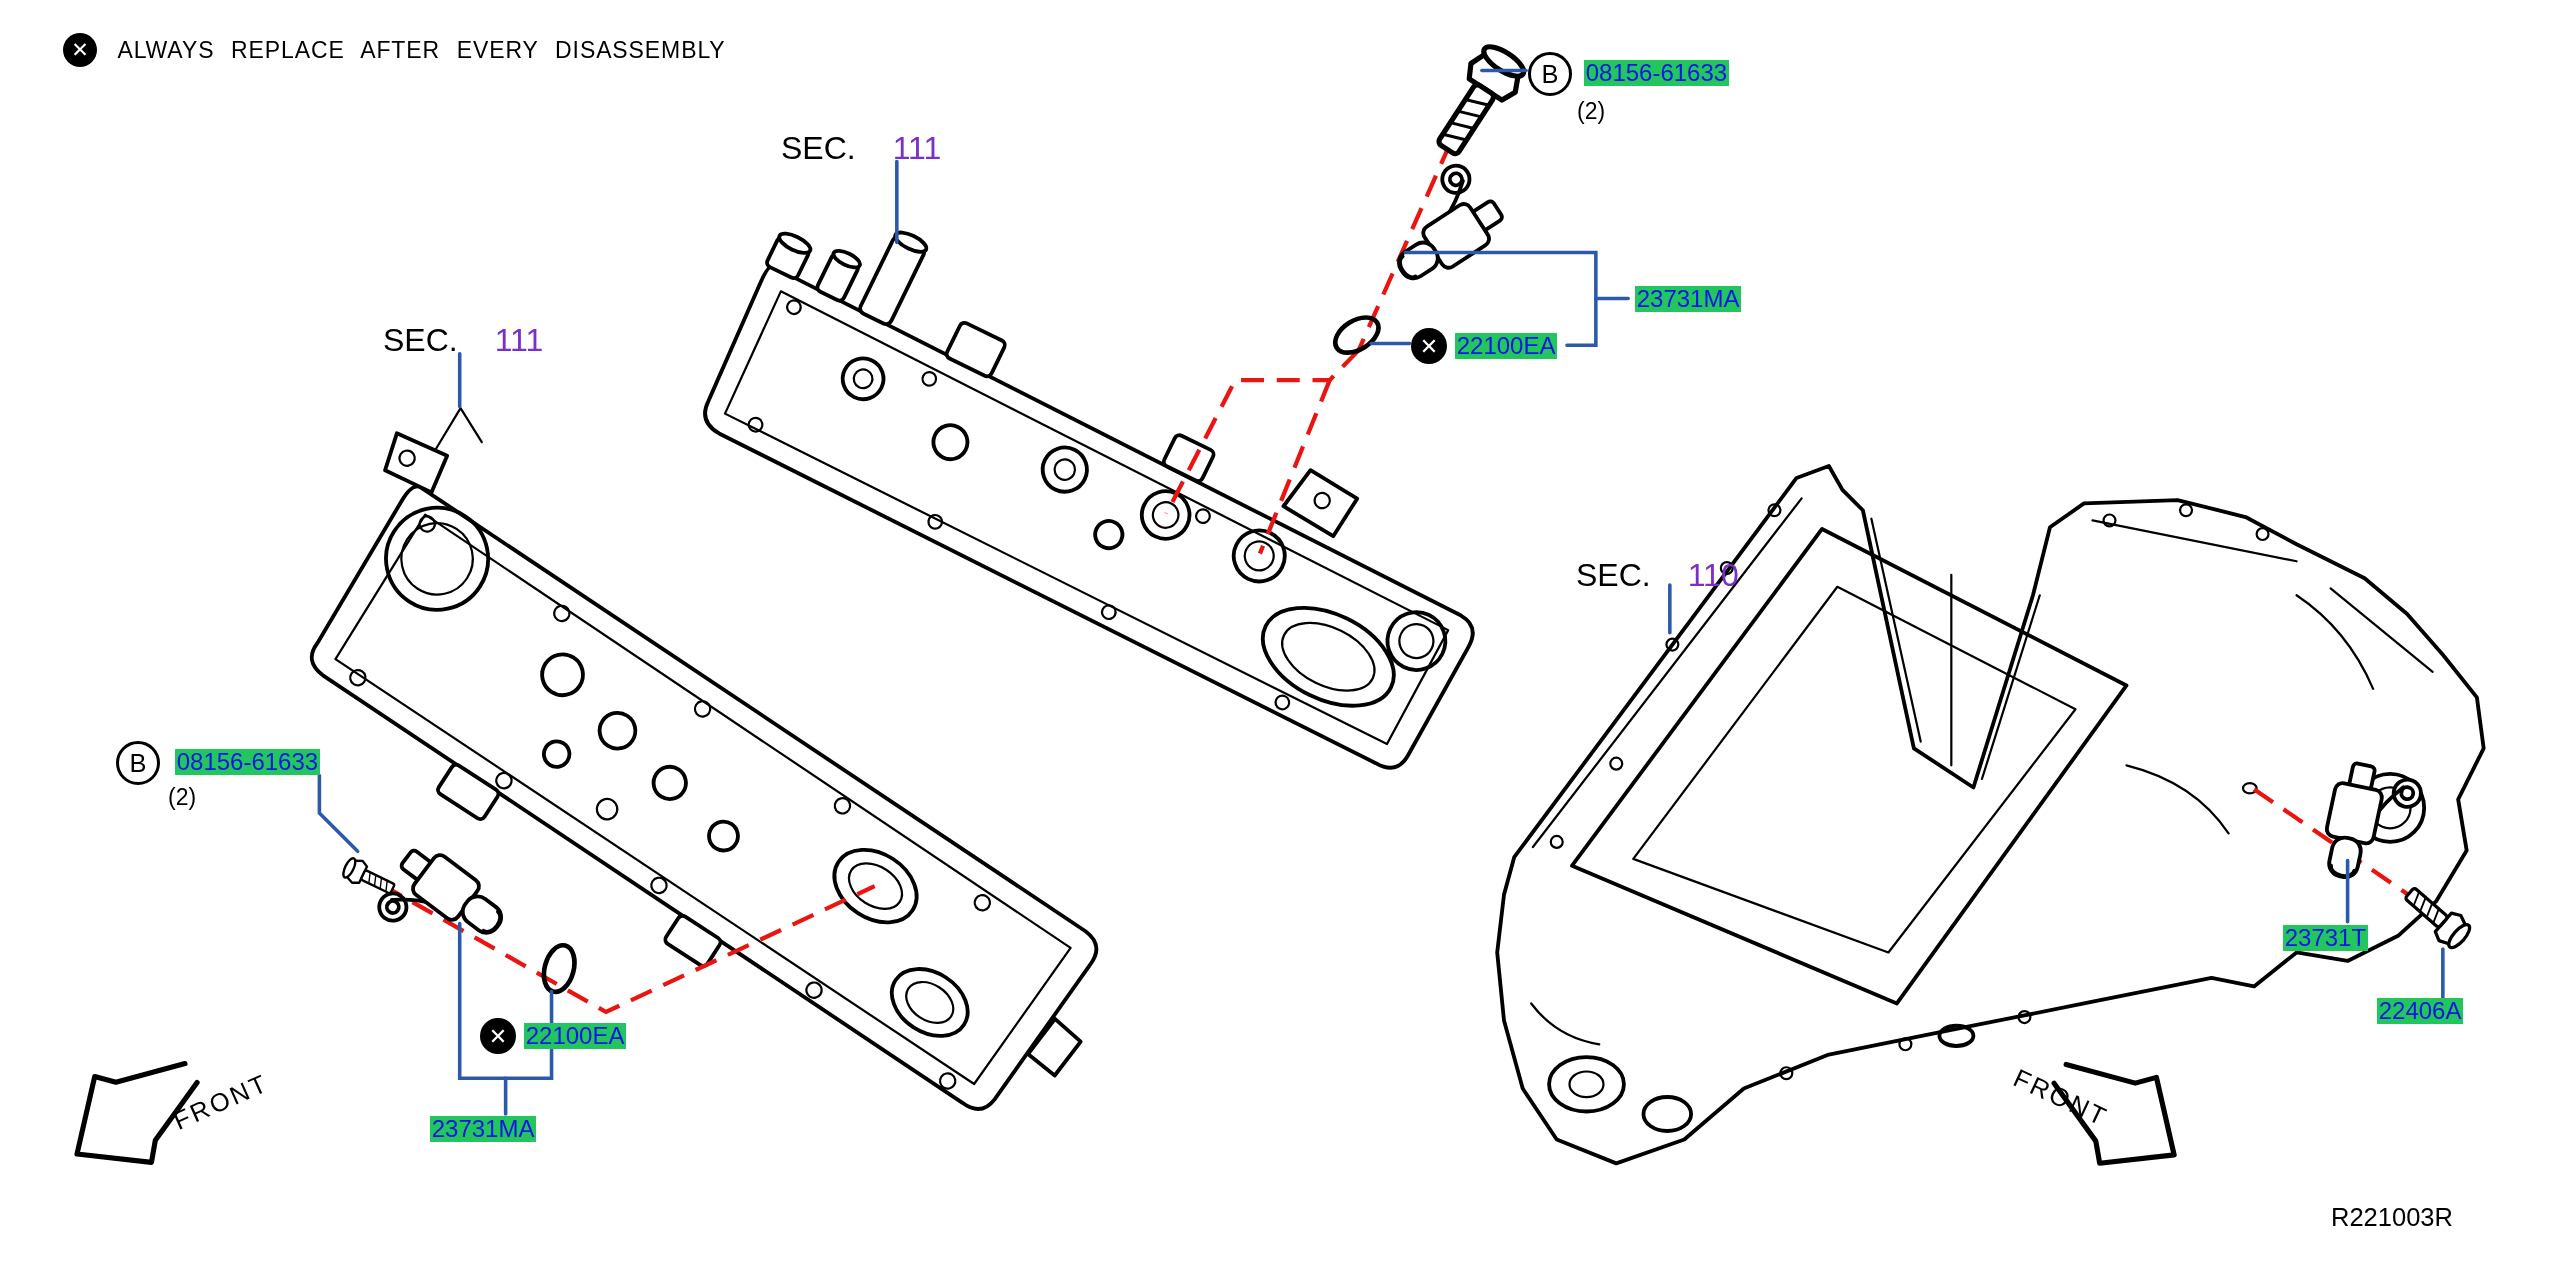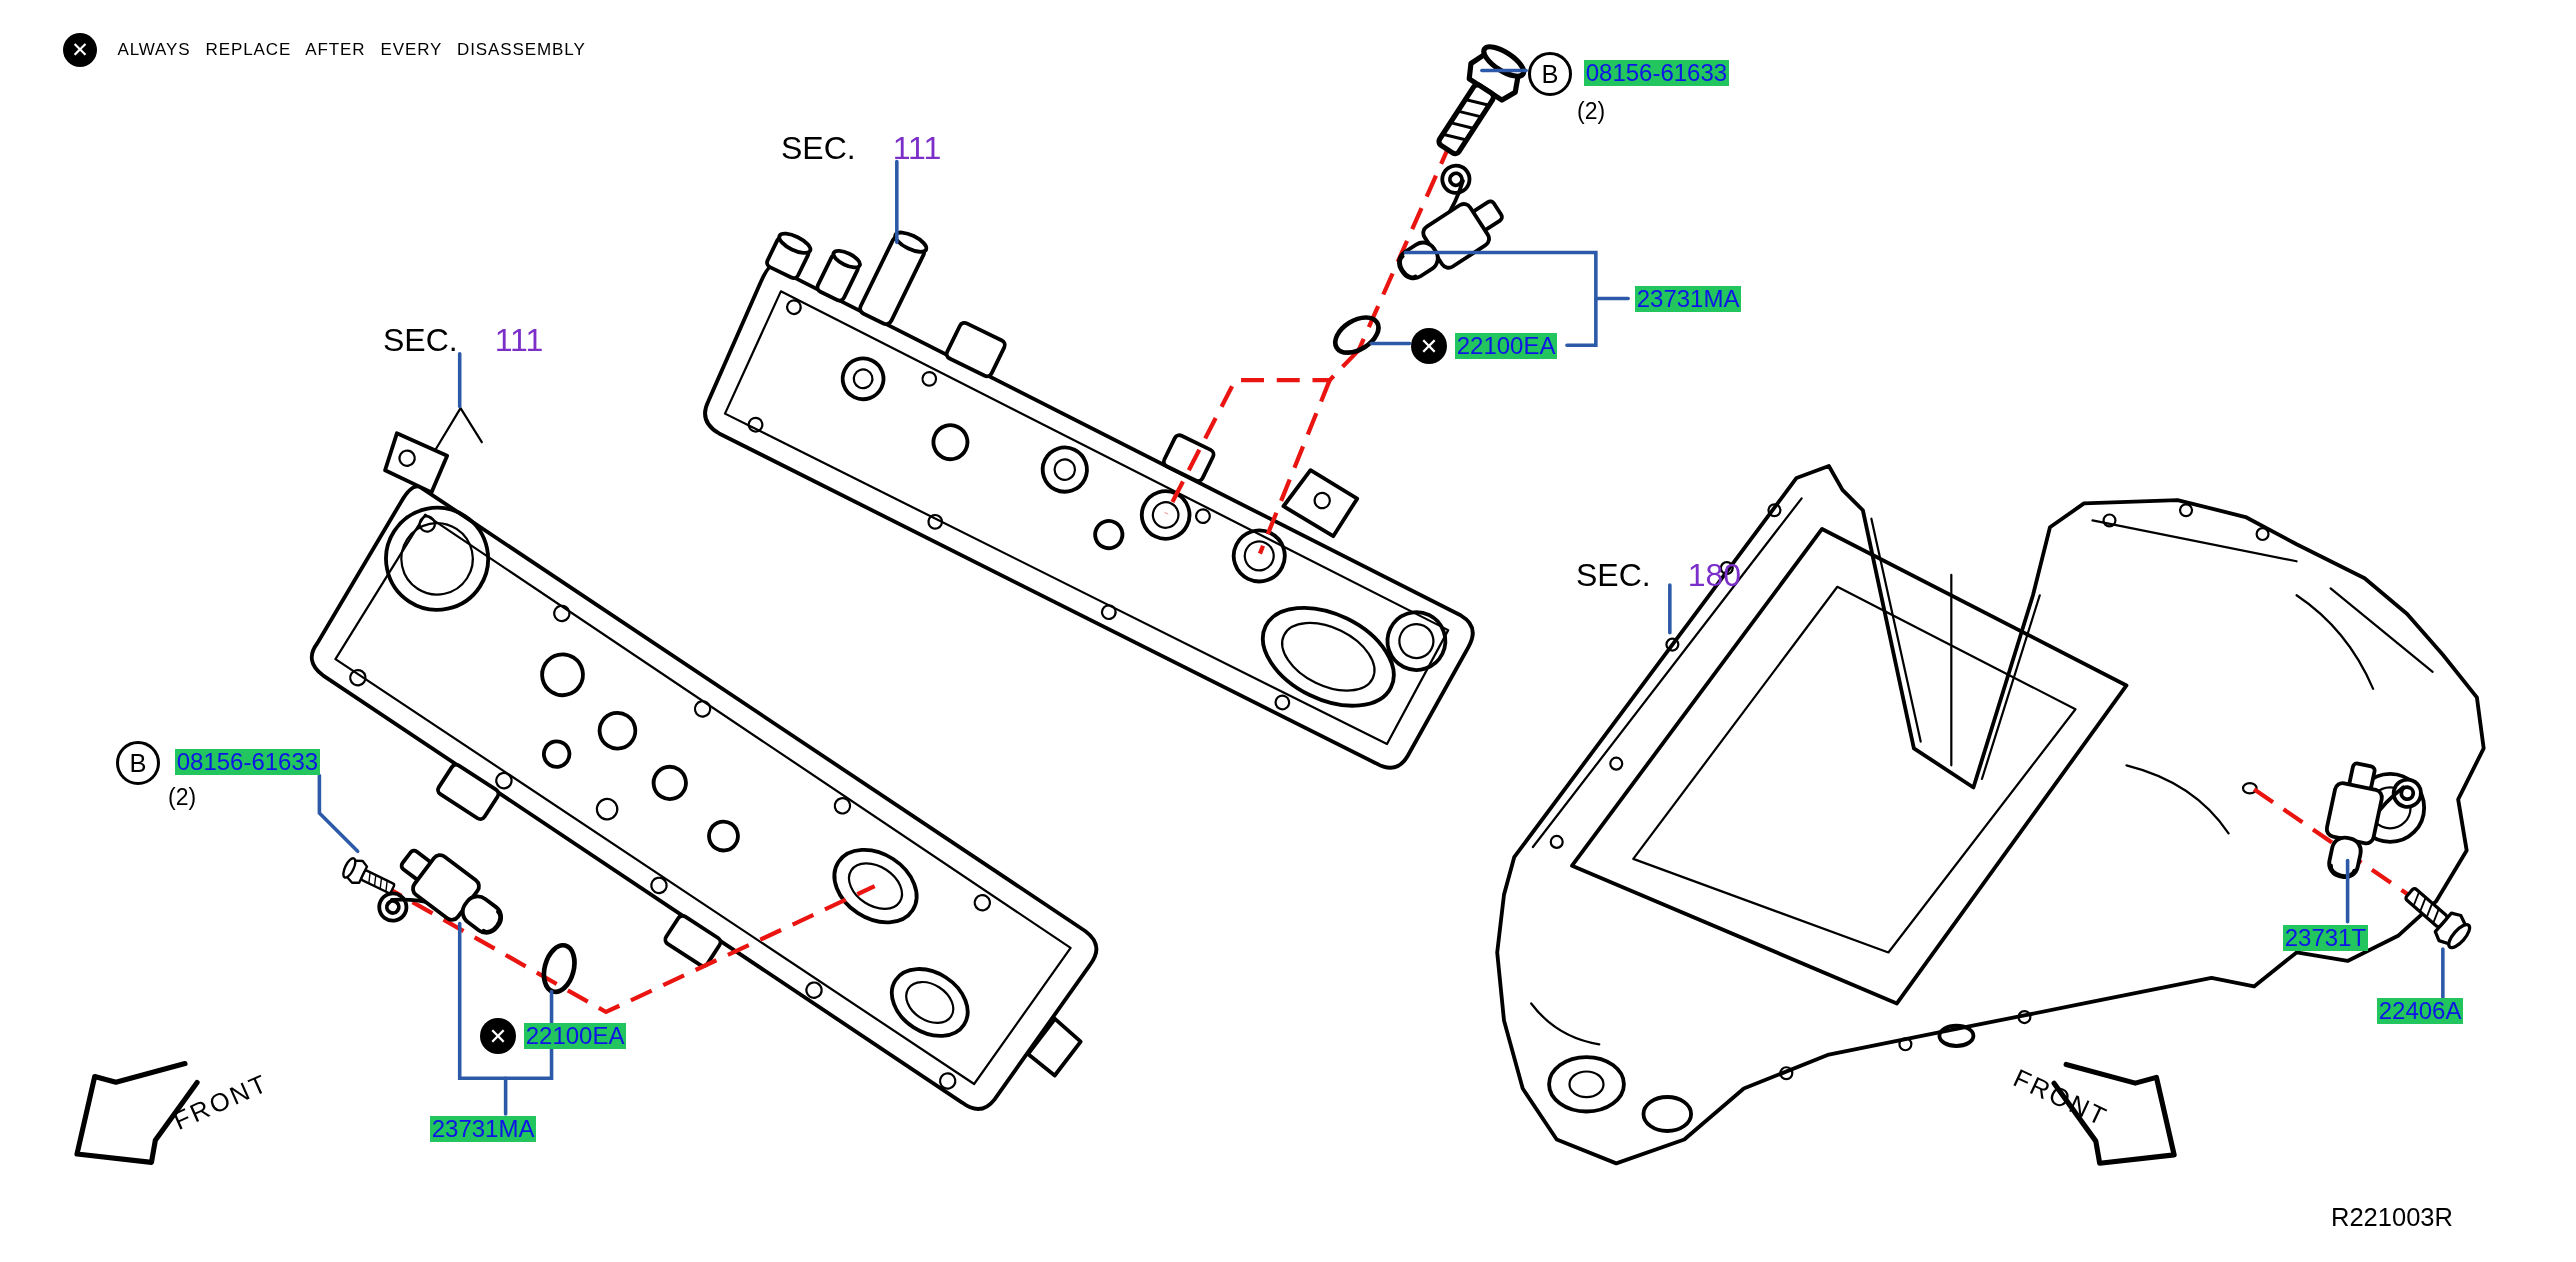--- a/index.html
+++ b/index.html
@@ -20,7 +20,7 @@
   .sec-label{font-size:32px;color:#000;}
   .sec-label .num{margin-left:37px;color:var(--section-purple,#7b2fc8);}
   .note-row{position:absolute;left:63px;top:33px;display:flex;align-items:center;gap:20.4px;}
-  .note-text{font-size:17px;letter-spacing:0.9px;word-spacing:9.4px;color:#000;}
+  .note-text{font-size:23px;letter-spacing:0.9px;word-spacing:9.4px;color:#000;}
   .xicon{display:inline-flex;align-items:center;justify-content:center;background:#000;color:#fff;
          border-radius:50%;font-weight:bold;font-family:"DejaVu Sans",sans-serif;}
   .xicon.big{width:36px;height:36px;font-size:22px;}

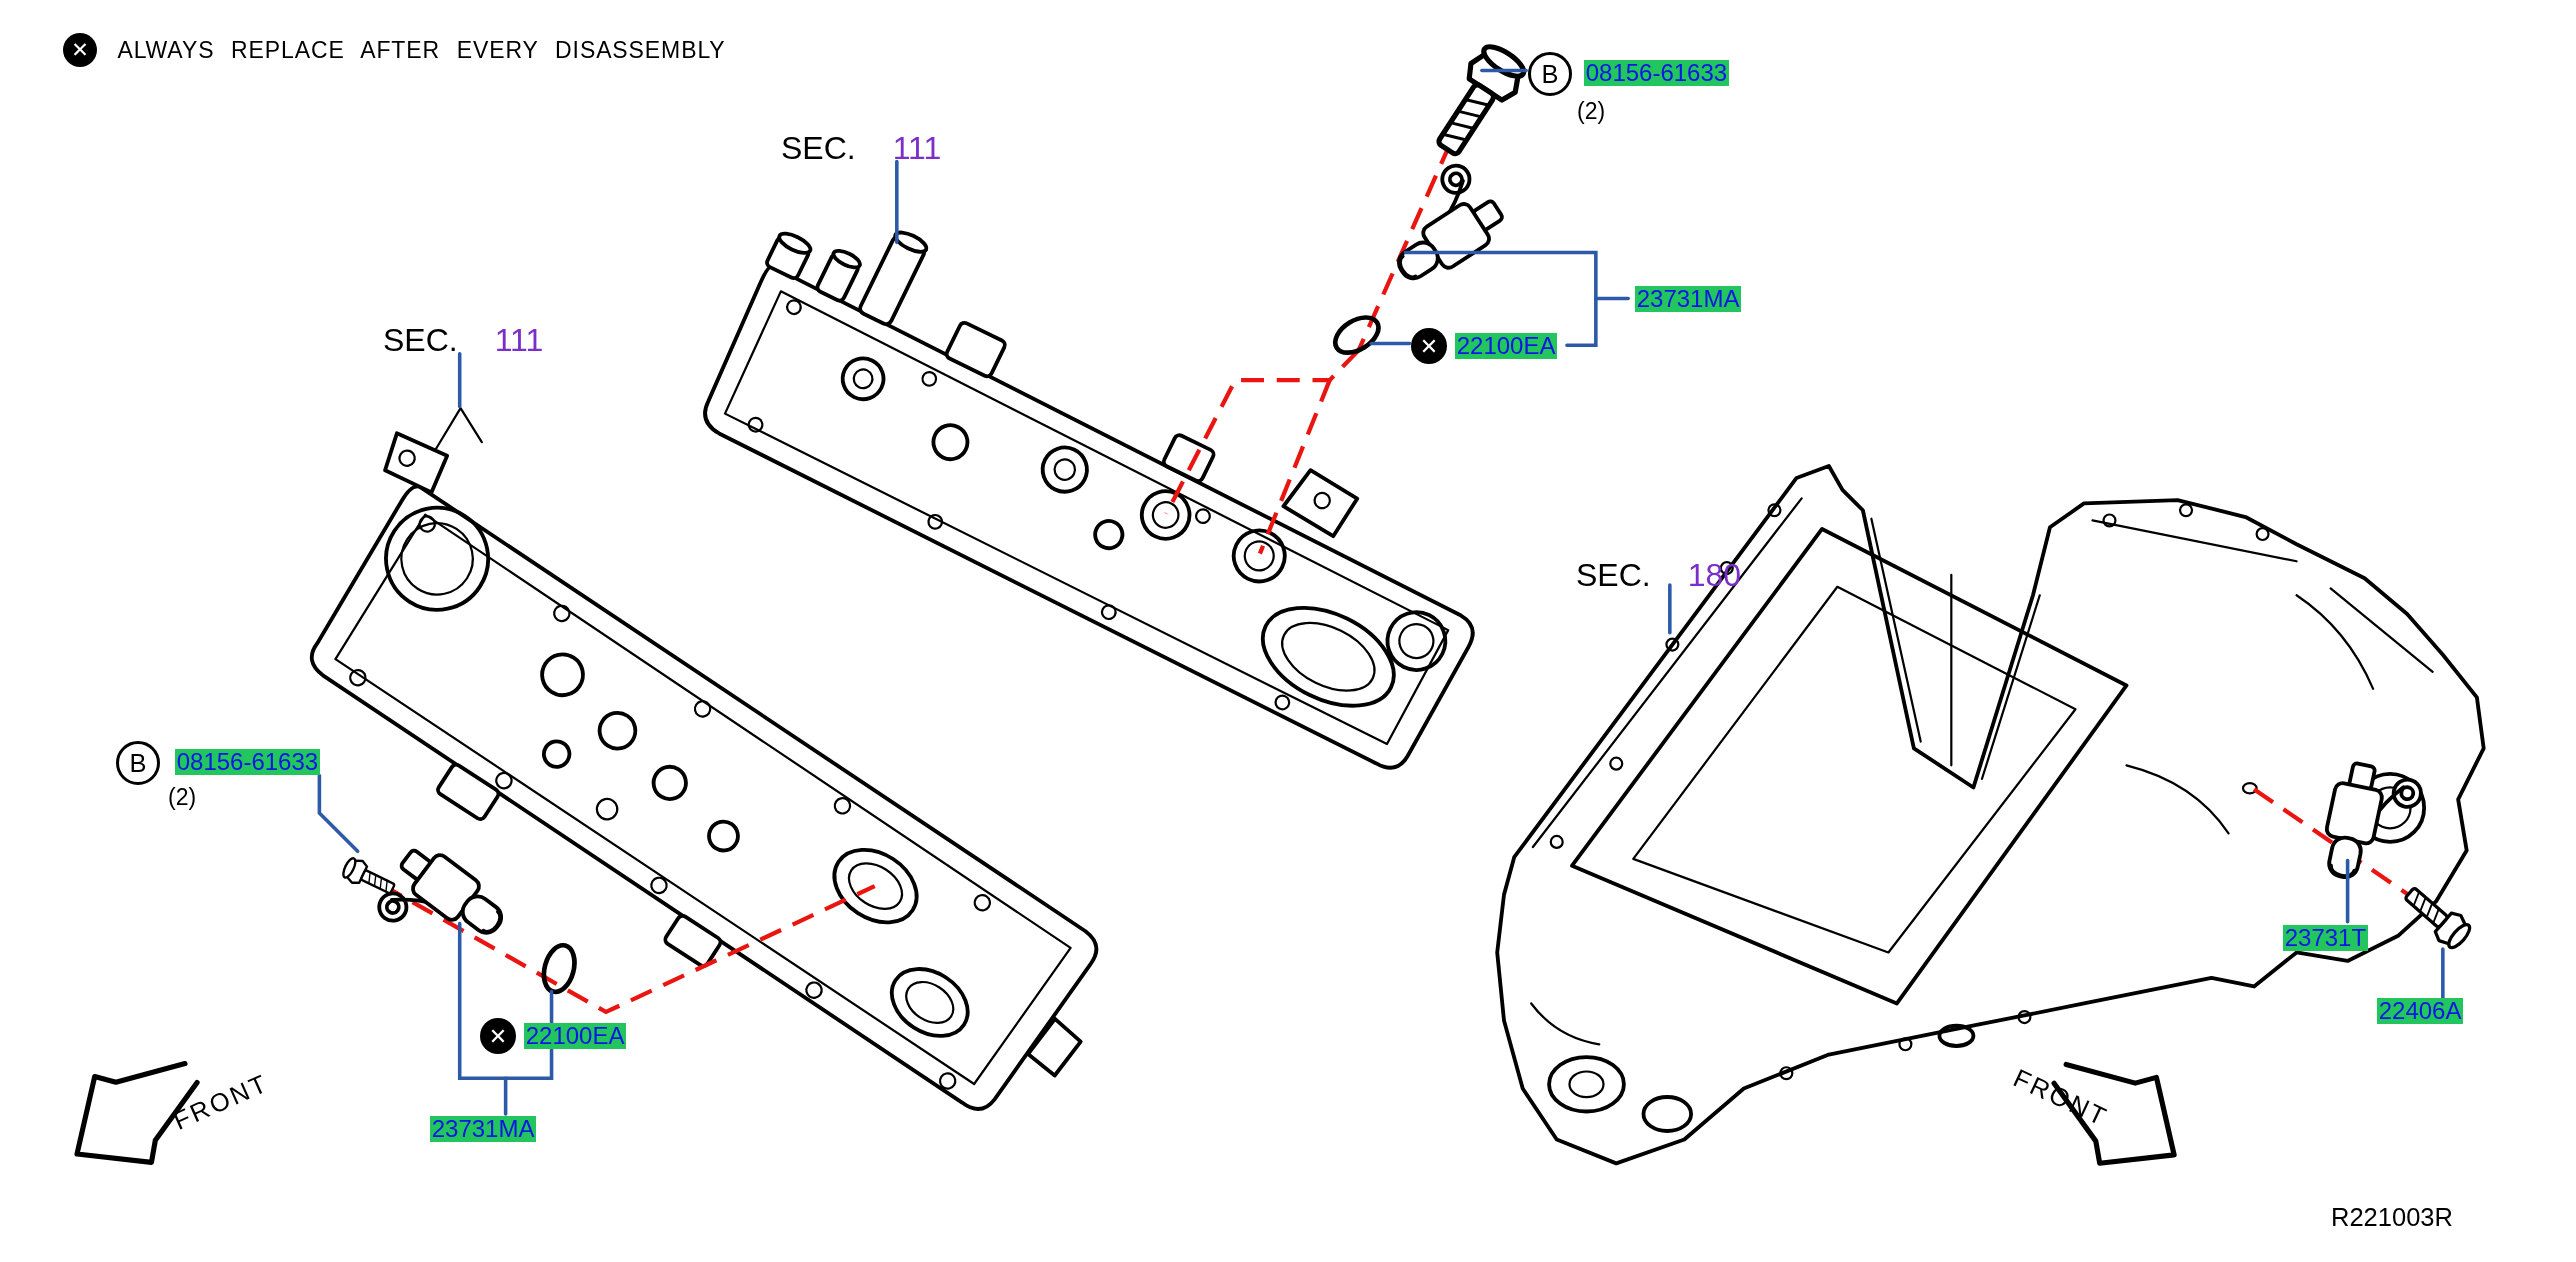--- a/index.html
+++ b/index.html
@@ -243,7 +243,7 @@
   <span>SEC.</span><span class="num">111</span>
 </div>
 <div class="lbl sec-label" style="left:1576px;top:558px;">
-  <span>SEC.</span><span class="num">180</span>
+  <span>SEC.</span><span class="num">110</span>
 </div>
 
 <div class="bcirc" style="left:1528px;top:52px;">

